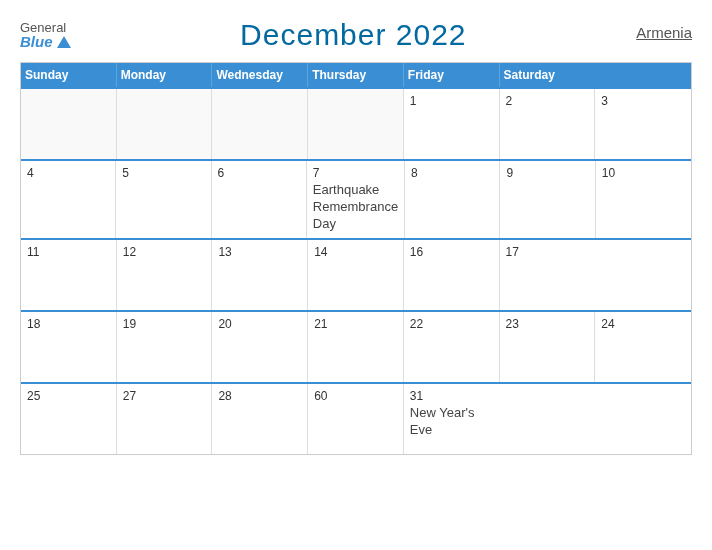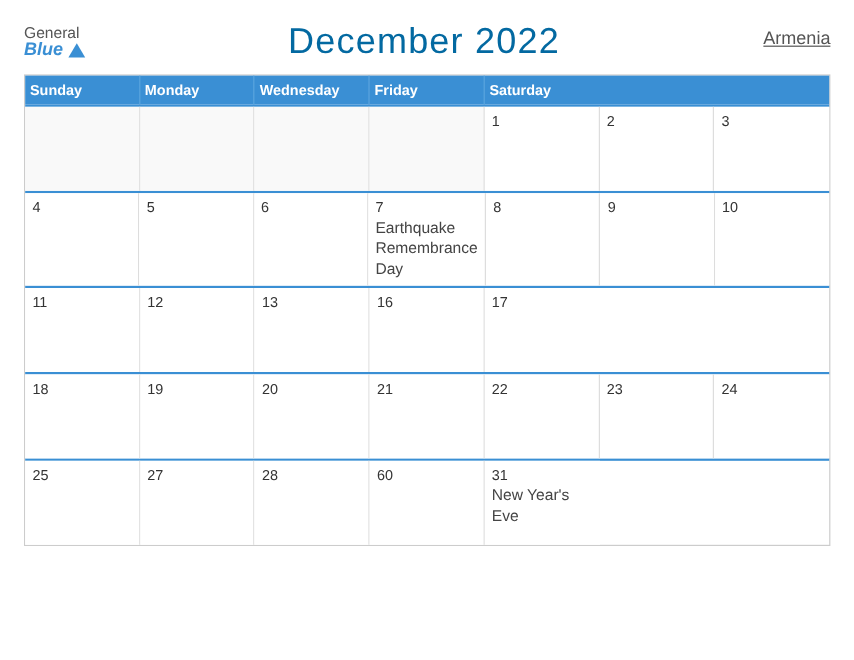--- a/index.html
+++ b/index.html
@@ -146,6 +146,7 @@
     <div class="cal-header-cell">Sunday</div>
         <div class="cal-header-cell">Monday</div>
         <div class="cal-header-cell">Wednesday</div>
+        <div class="cal-header-cell">Thursday</div>
         <div class="cal-header-cell">Friday</div>
         <div class="cal-header-cell">Saturday</div>
       </div>

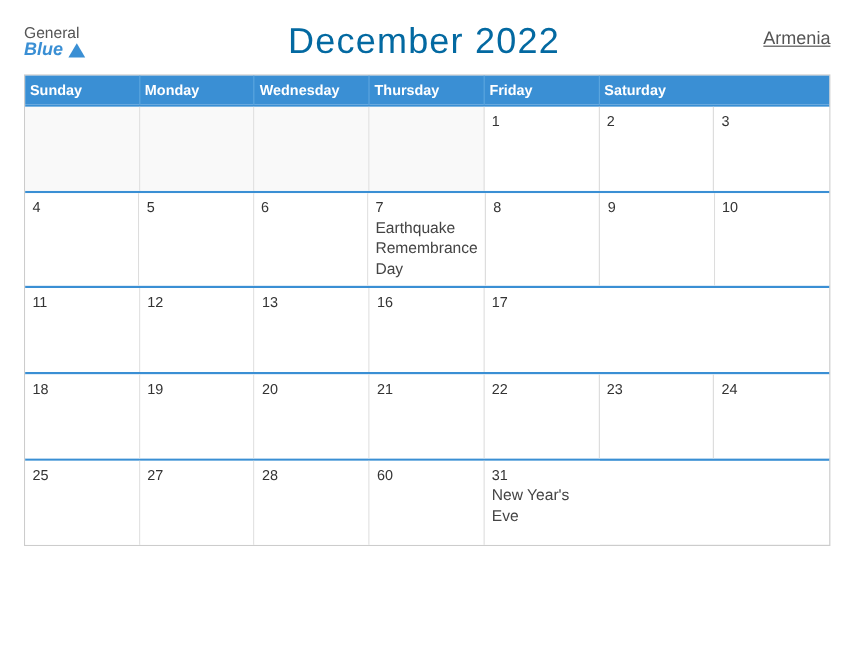--- a/index.html
+++ b/index.html
@@ -201,6 +201,9 @@
             <span class="day-num">13</span>
           </div>
           <div class="cal-cell">
+            <span class="day-num">14</span>
+          </div>
+          <div class="cal-cell">
             <span class="day-num">16</span>
           </div>
           <div class="cal-cell">

